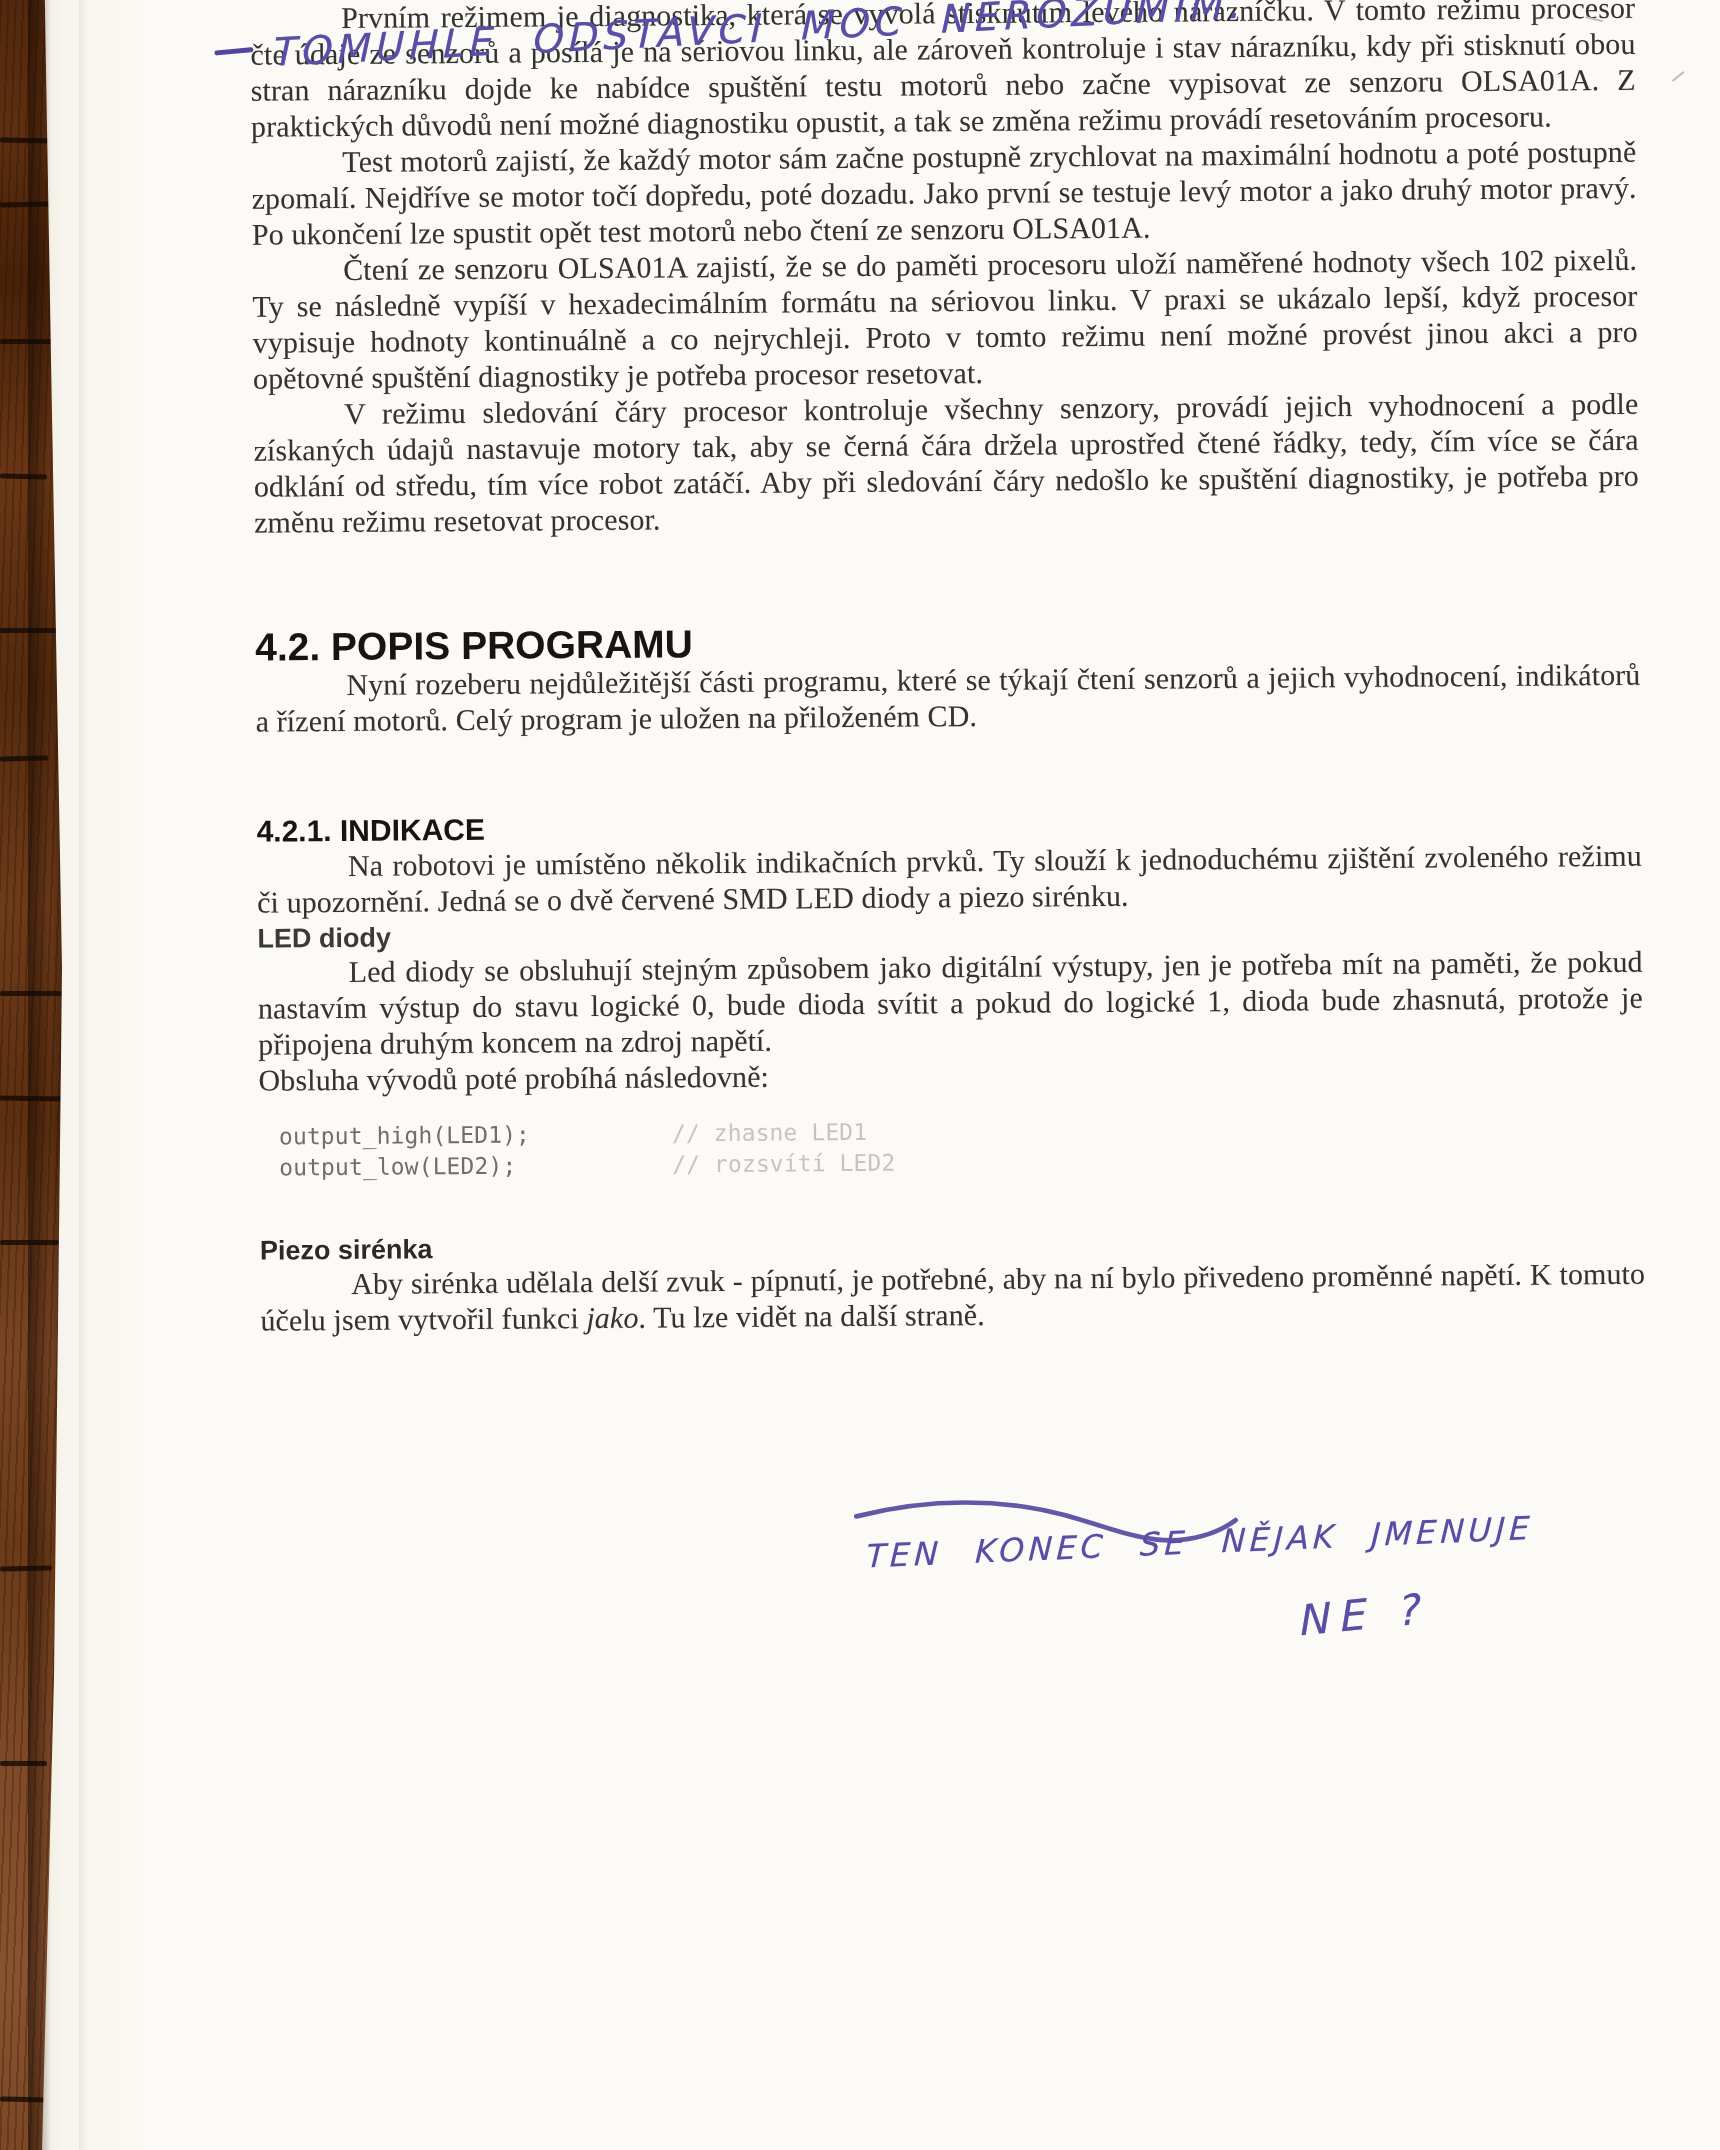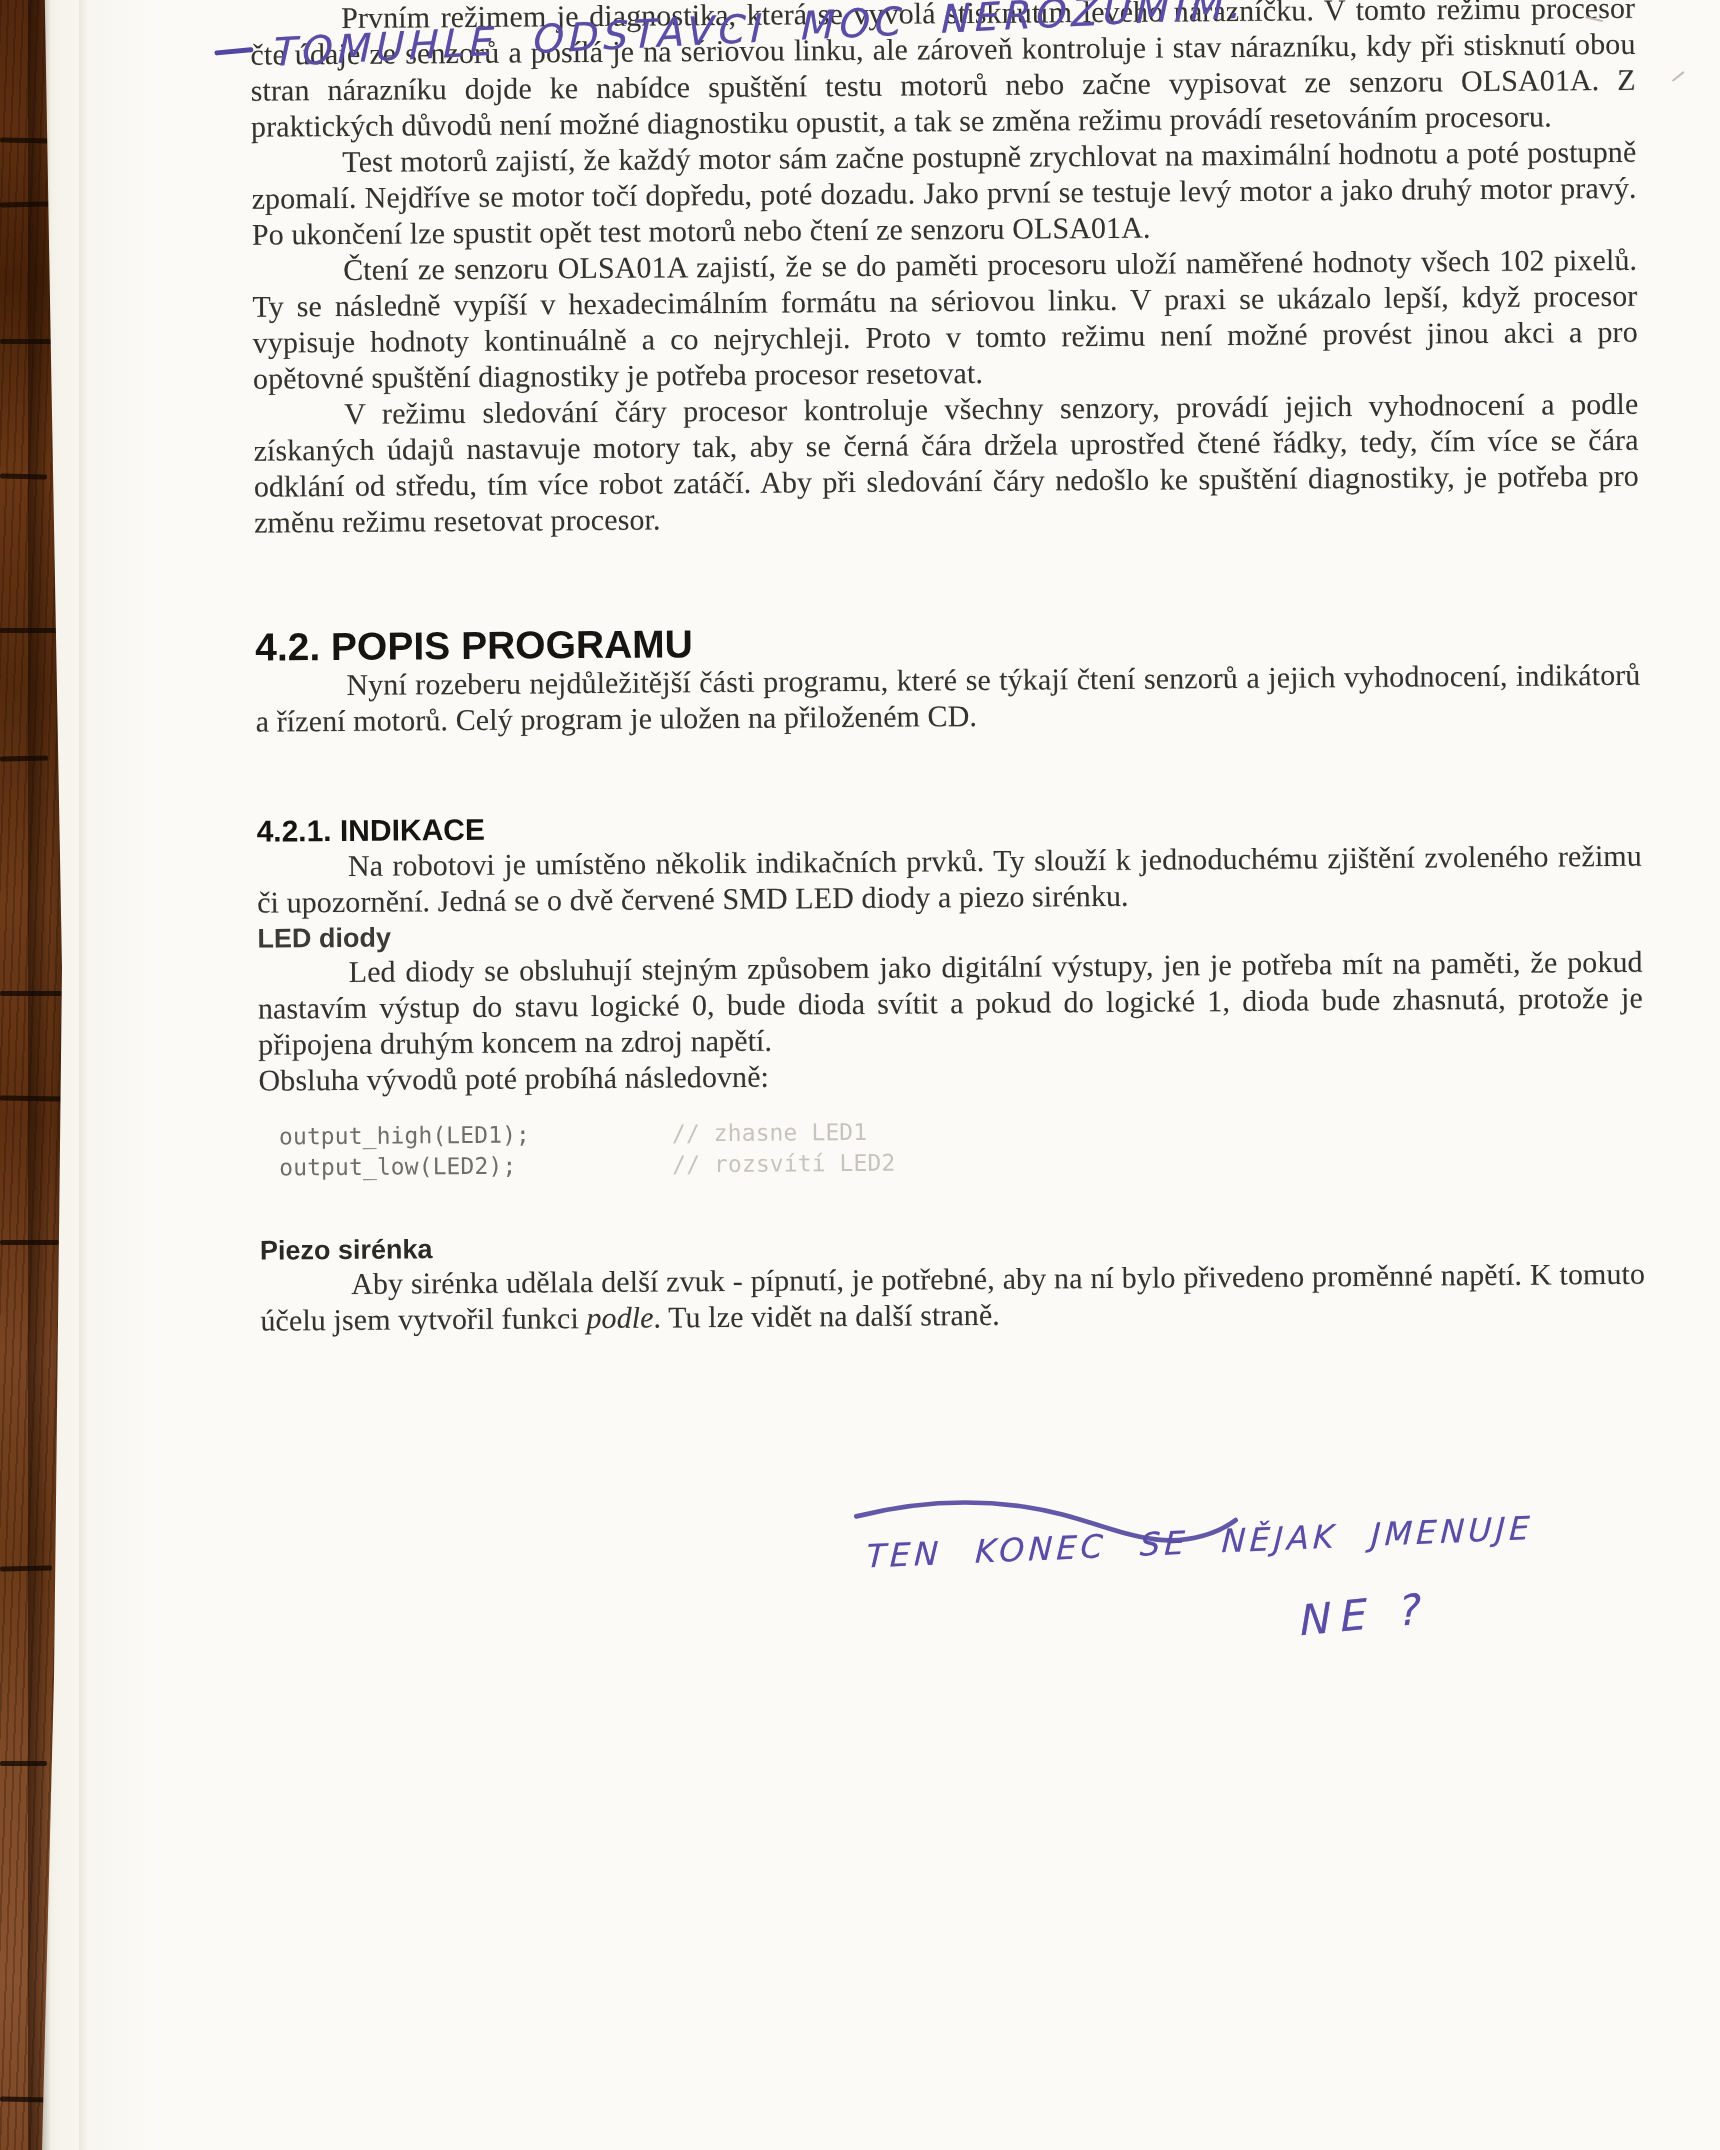--- a/index.html
+++ b/index.html
@@ -151,7 +151,7 @@
     </div>
 
     <h4 class="h-piezo">Piezo sirénka</h4>
-    <p class="body-par indent m-p9"><span>Aby sirénka udělala delší zvuk - pípnutí, je potřebné, aby na ní bylo přivedeno proměnné napětí. K tomuto účelu jsem vytvořil funkci </span><em>podle</em><span>. Tu lze vidět na další straně.</span></p>
+    <p class="body-par indent m-p9"><span>Aby sirénka udělala delší zvuk - pípnutí, je potřebné, aby na ní bylo přivedeno proměnné napětí. K tomuto účelu jsem vytvořil funkci </span><em>jako</em><span>. Tu lze vidět na další straně.</span></p>
   </div>
 
   <div class="note-top-dash"></div>

